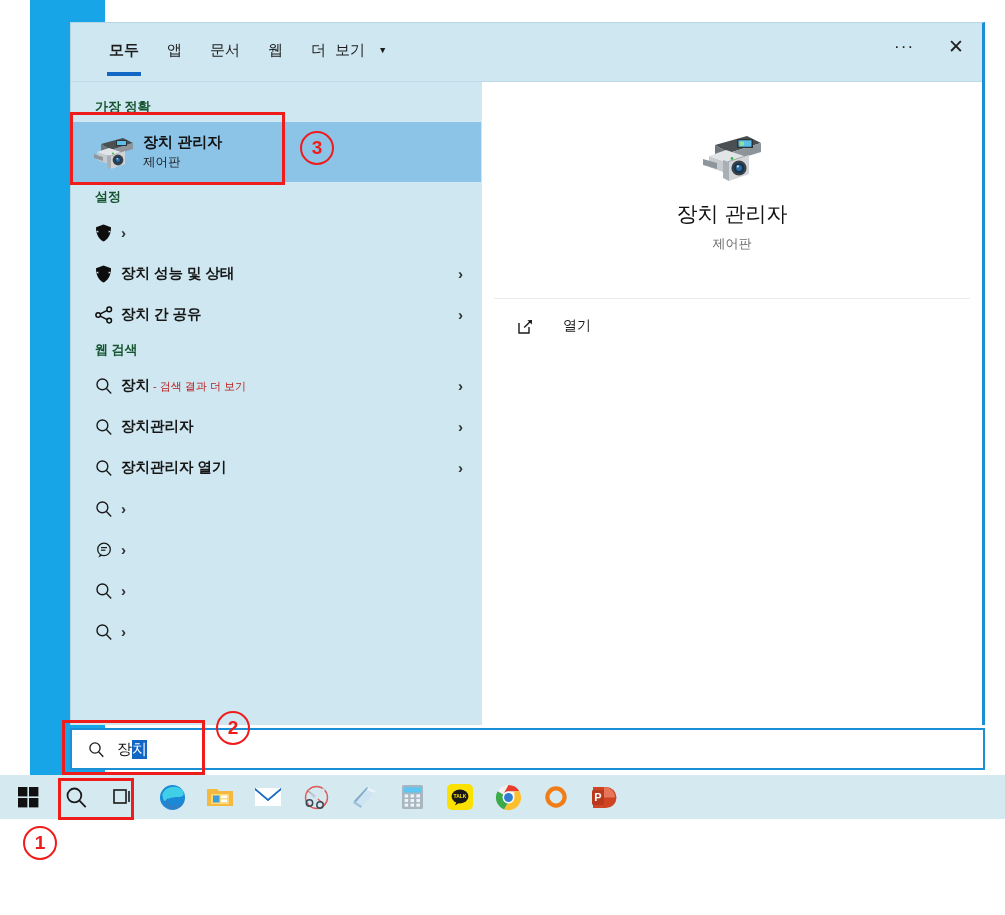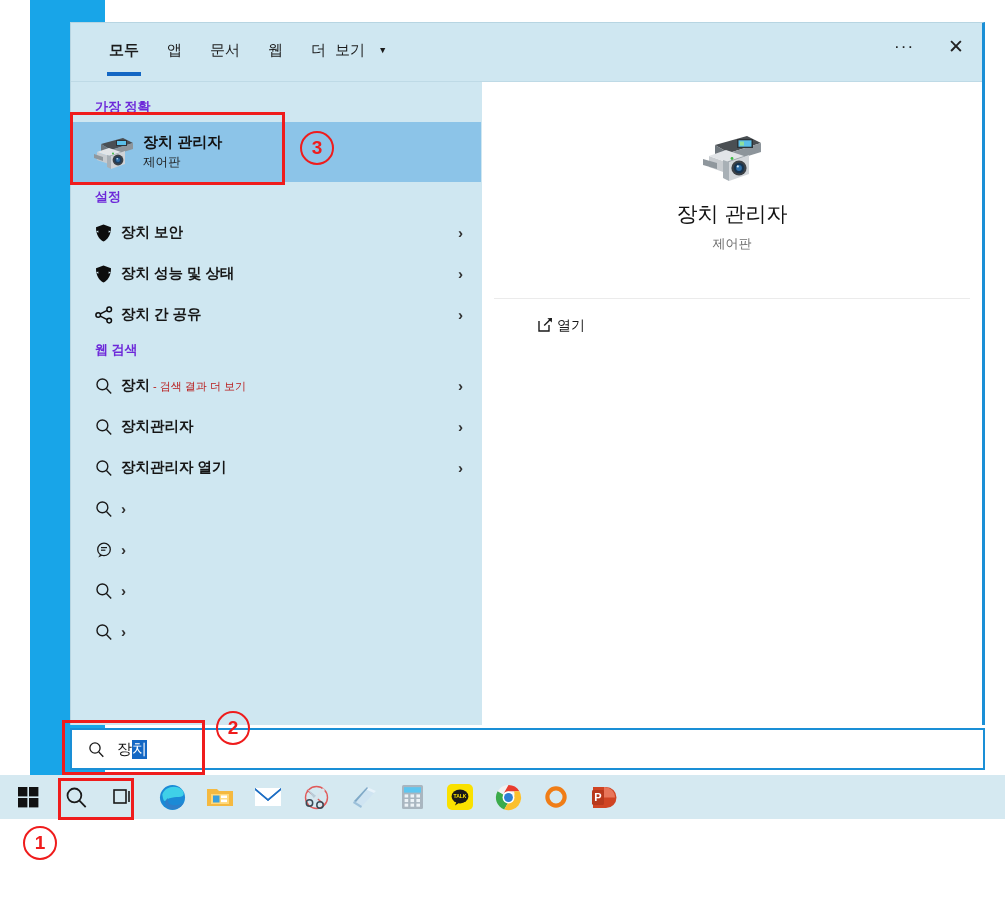--- a/index.html
+++ b/index.html
@@ -69,7 +69,7 @@
     padding-top: 10px;
   }
   .grp-title {
-    font-size: 13px; font-weight: 700; color:#6d28d9;
+    font-size: 13px; font-weight: 700; color:#14532d;
     padding: 6px 16px 6px 24px;
   }
 

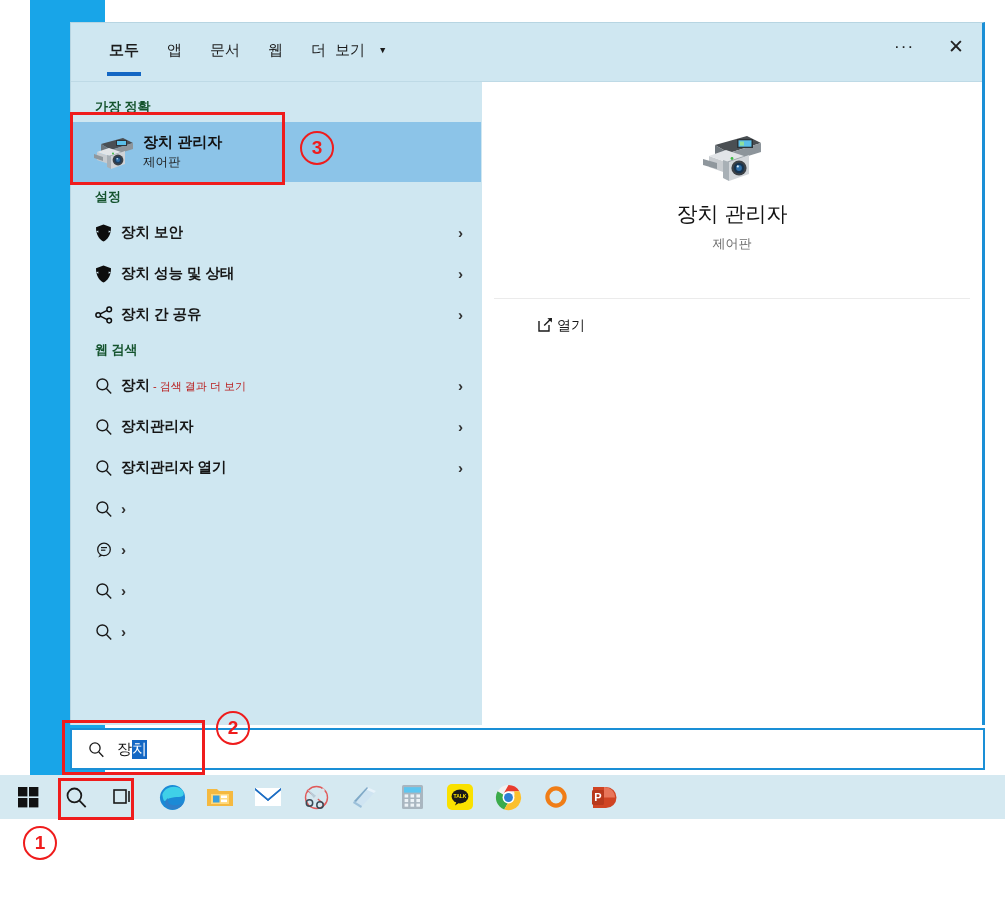--- a/index.html
+++ b/index.html
@@ -225,7 +225,6 @@
                 <path d="M13.7 6.5 L15.8 7.6 L13.6 8.8 Z" fill="#cfe7f1"></path>
               </svg>
           </div>
-          <div class="row-label">장치 보안</div>
           <div class="row-chev">›</div>
         </div>
 

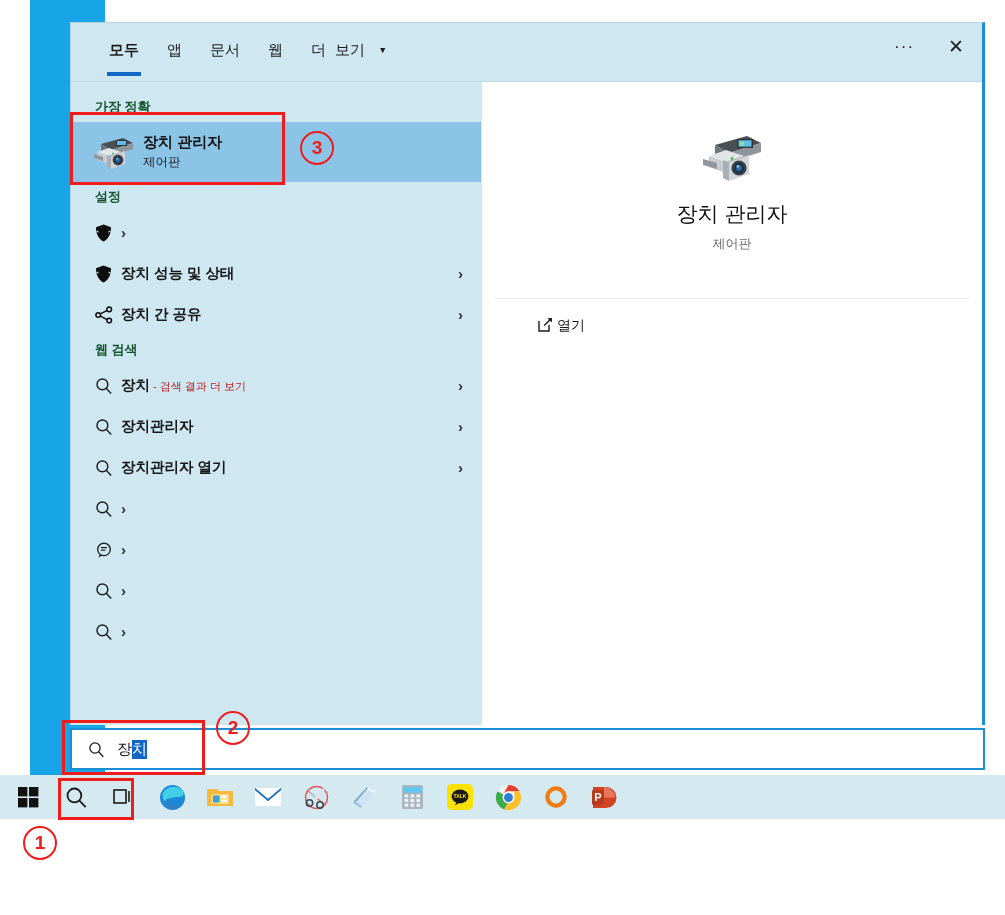--- a/index.html
+++ b/index.html
@@ -112,8 +112,8 @@
   .prev-sub { font-size: 13px; color:#6c6c6c; }
   .prev-div { height:1px; background:#ebebeb; margin: 0 12px; }
   .prev-action {
-    display:flex; gap: 4px;
-    padding: 18px 0 0 36px; font-size: 14px; color:#161616;margin-left:20px;
+    display:flex; align-items:center; gap: 30px;
+    padding: 18px 0 0 36px; font-size: 14px; color:#161616;
   }
 
   

